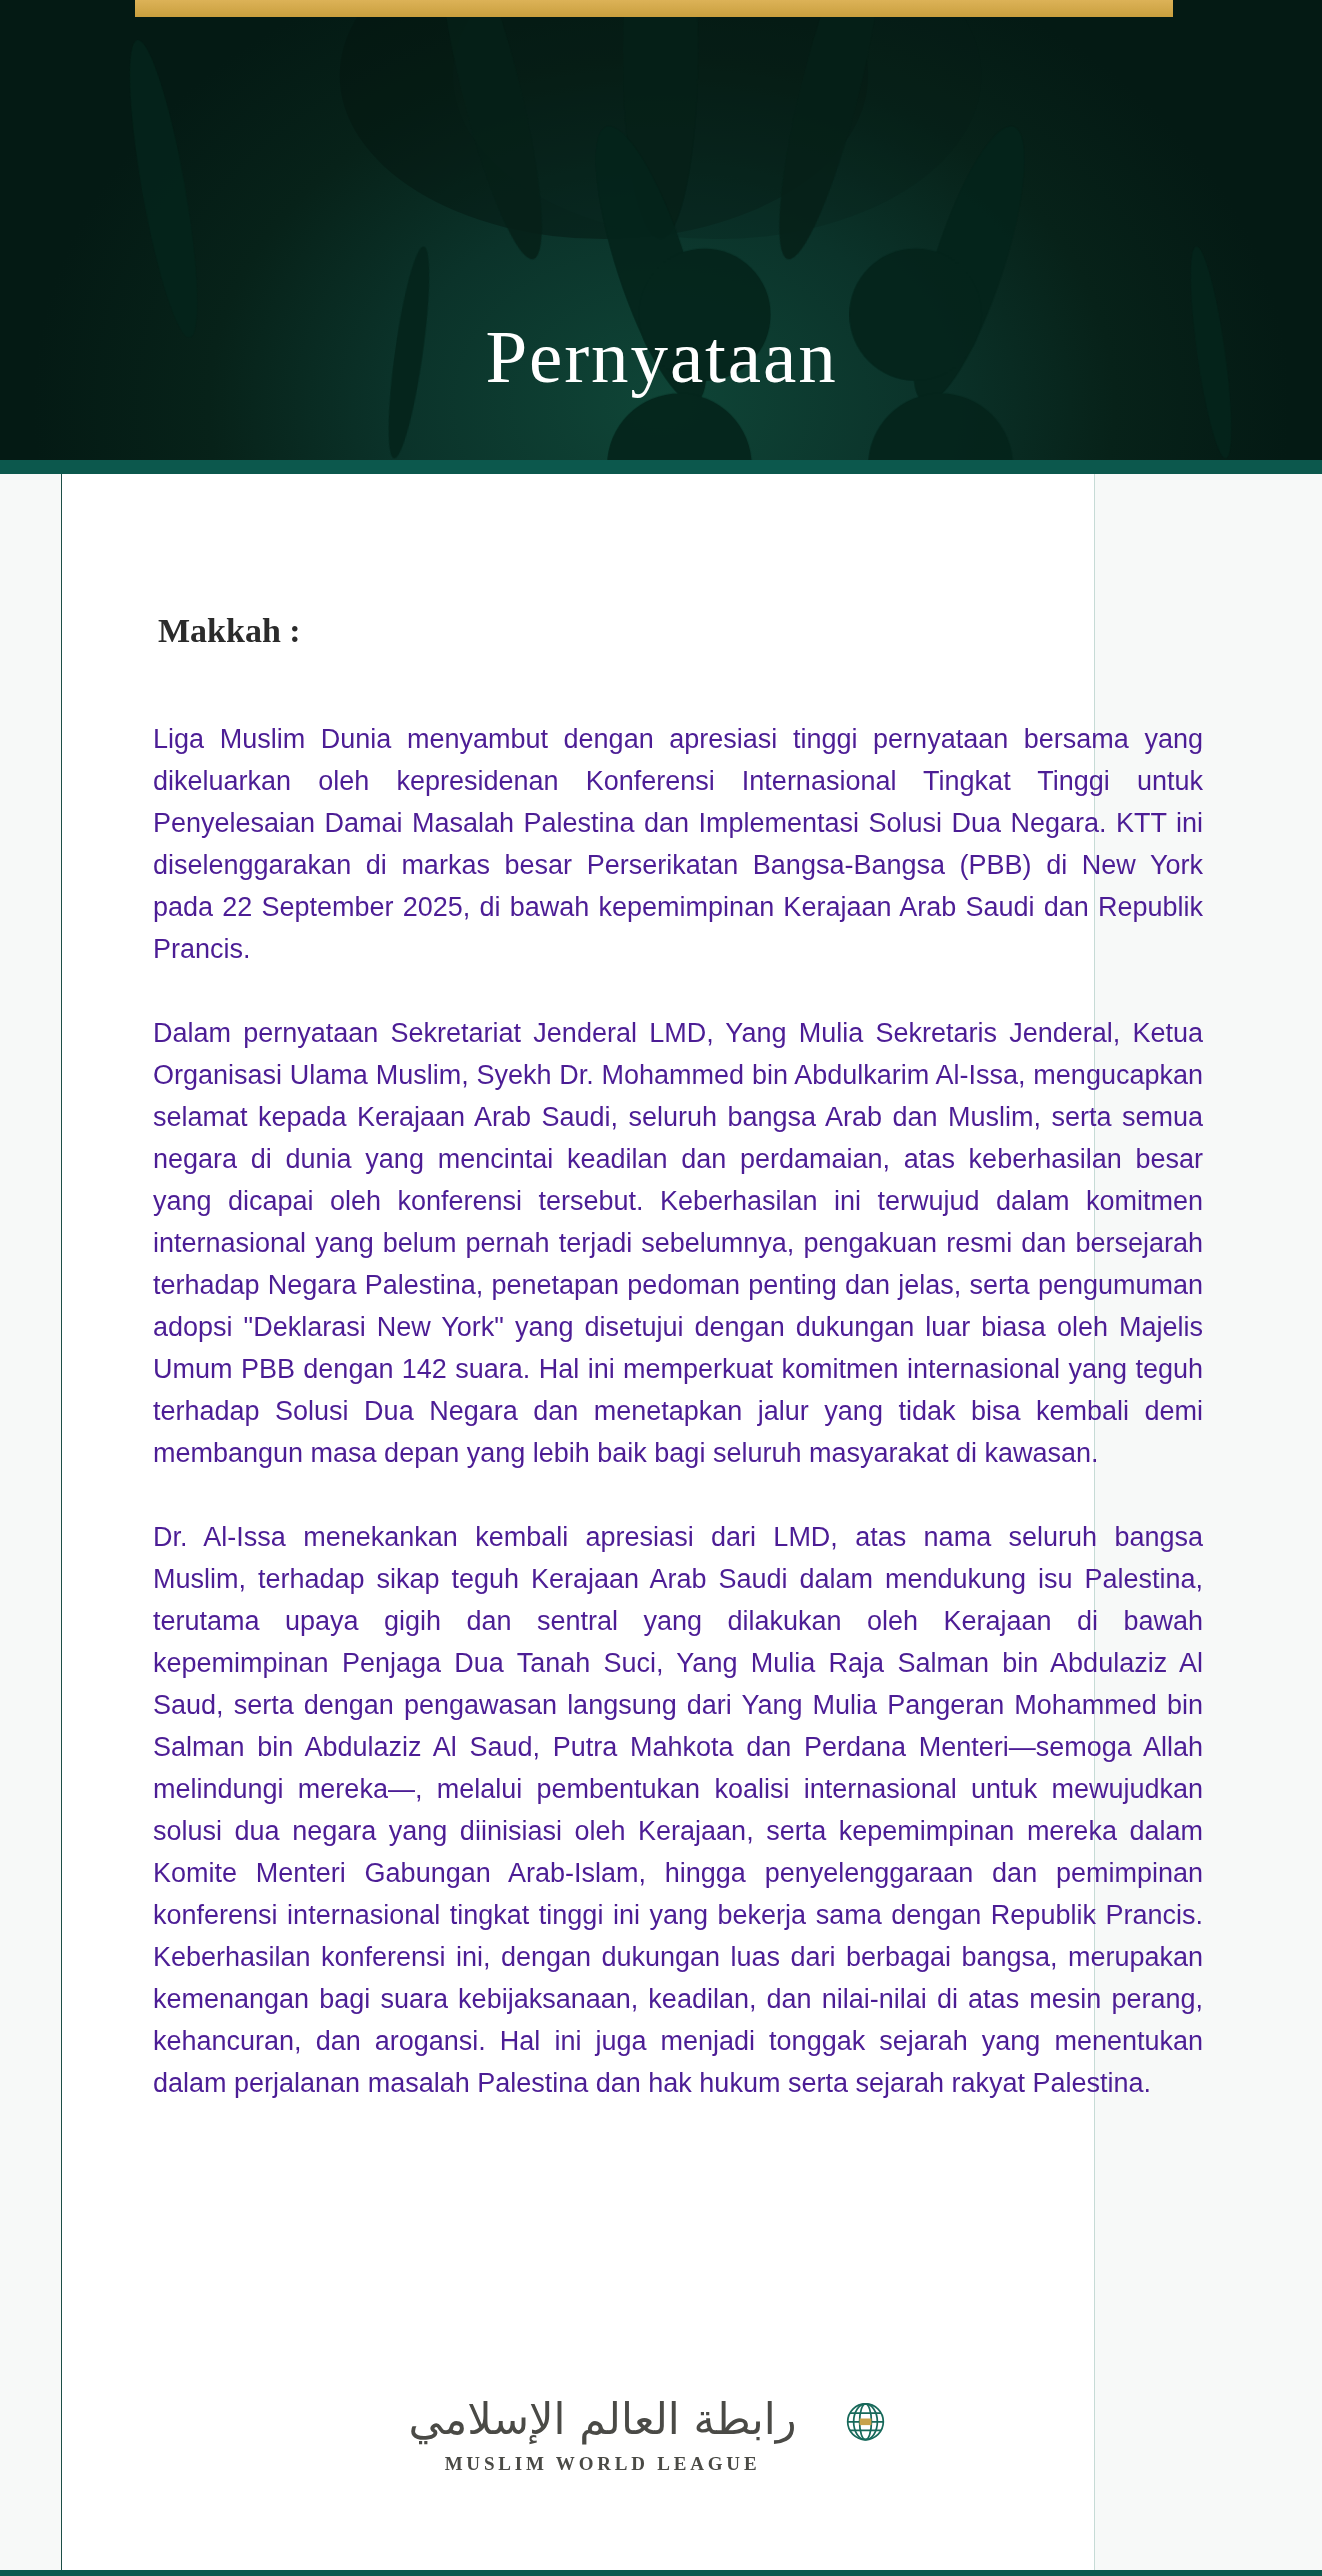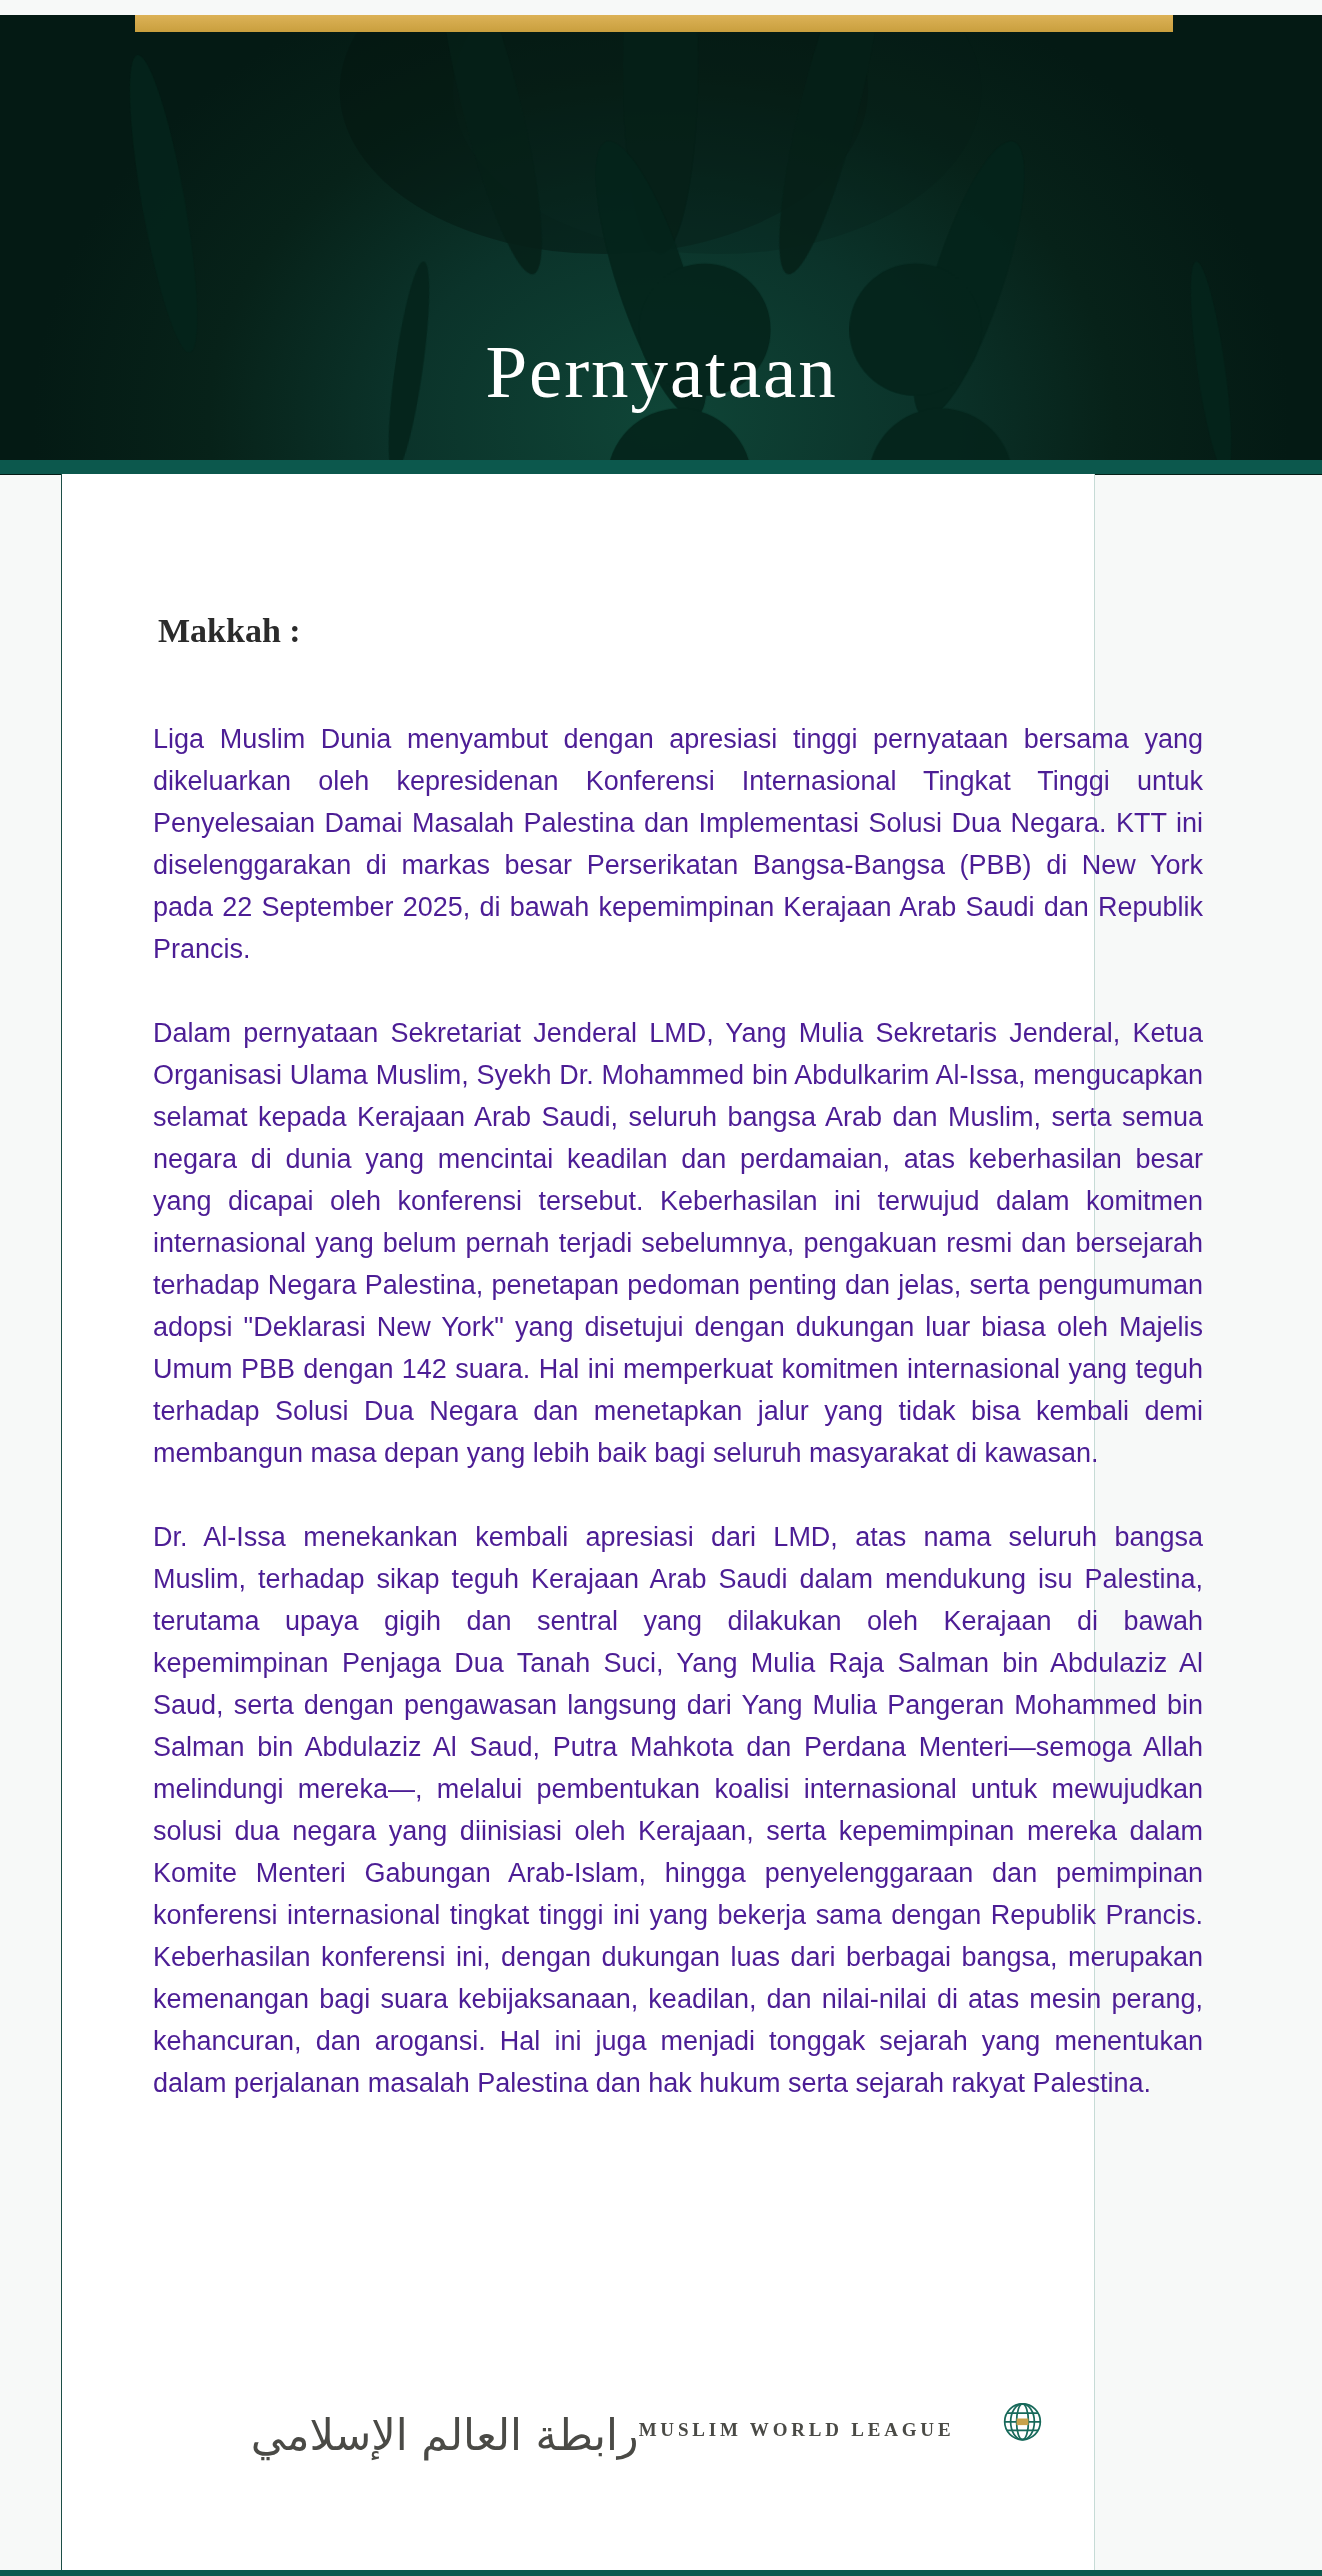--- a/index.html
+++ b/index.html
@@ -17,7 +17,6 @@
     background:
       radial-gradient(ellipse 629px 478px at 50% 88%, #0f4537 0%, #0b332a 42%, #072219 72%, #041a14 100%);
     overflow:hidden;
-    margin-top:15px;
   }
   .header svg.deco { position:absolute; top:0; left:0; width:100%; height:100%; }
   .gold-bar {

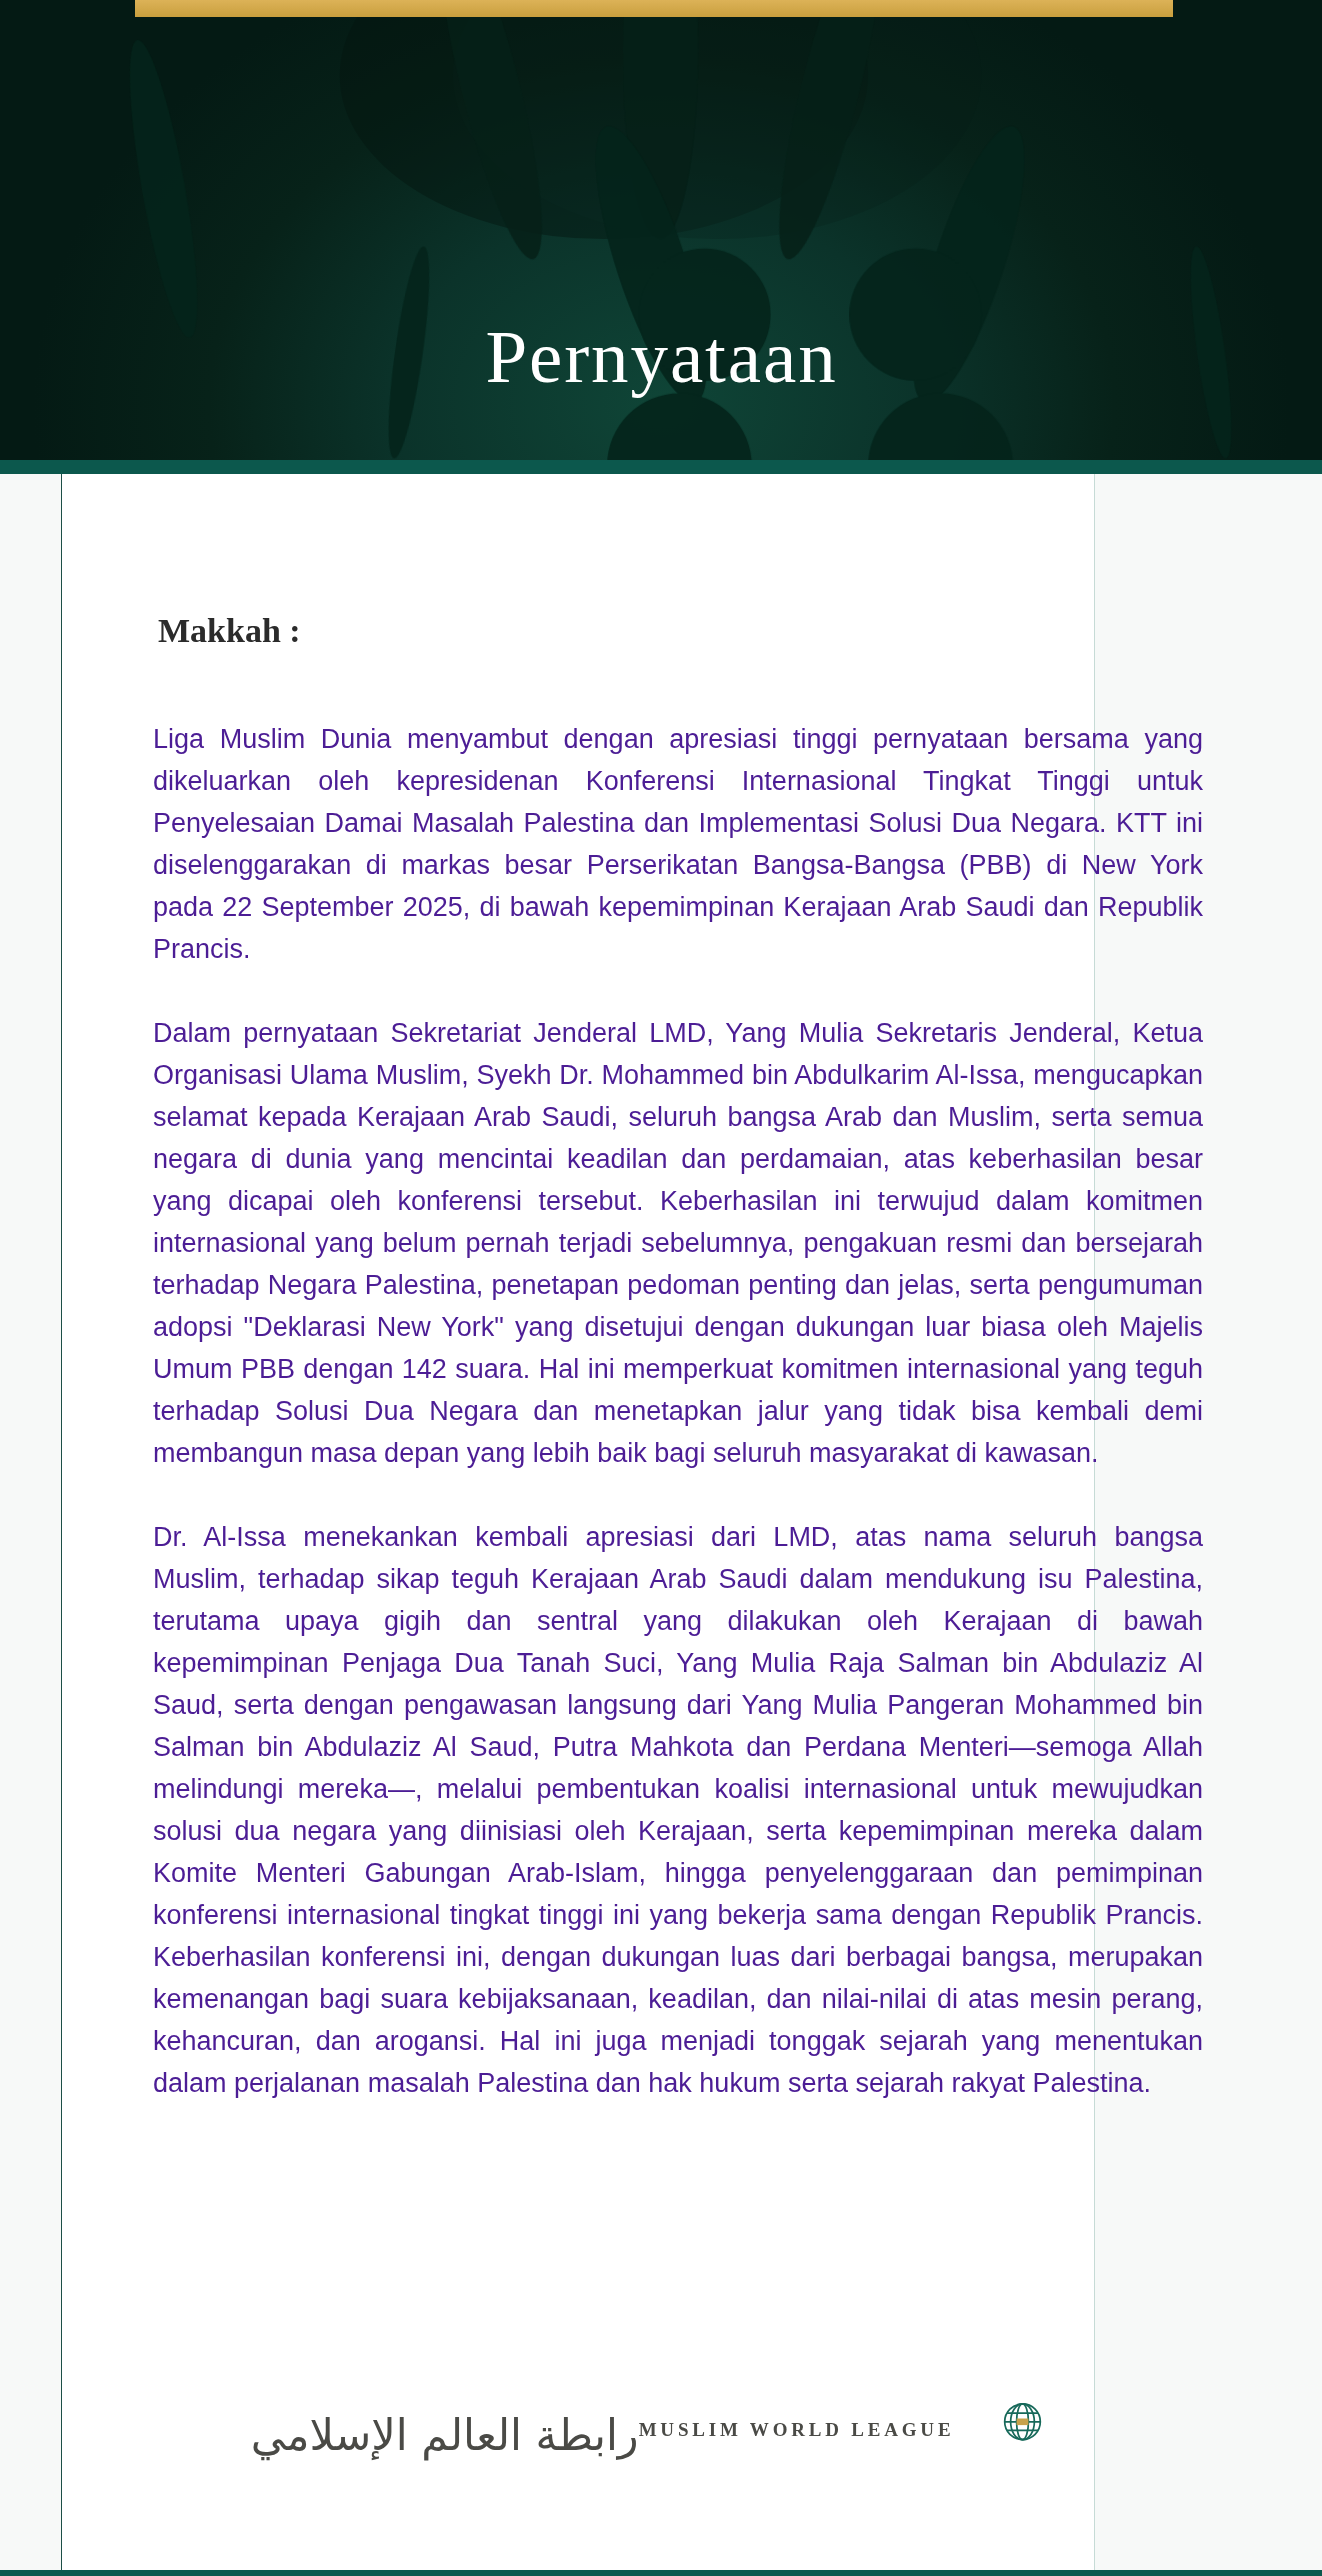--- a/index.html
+++ b/index.html
@@ -59,7 +59,7 @@
     position:absolute; top:2382px; left:0; width:1323px;
     display:flex; justify-content:center; align-items:center; gap:19px;
   }
-  .logo-text { display:flex; flex-direction:row; }
+  .logo-text { display:flex; flex-direction:column; align-items:center; }
   .logo-arabic {
     font-family:"DejaVu Sans", sans-serif;
     font-size:43px; line-height:49px; color:#4a4a46; direction:rtl;

